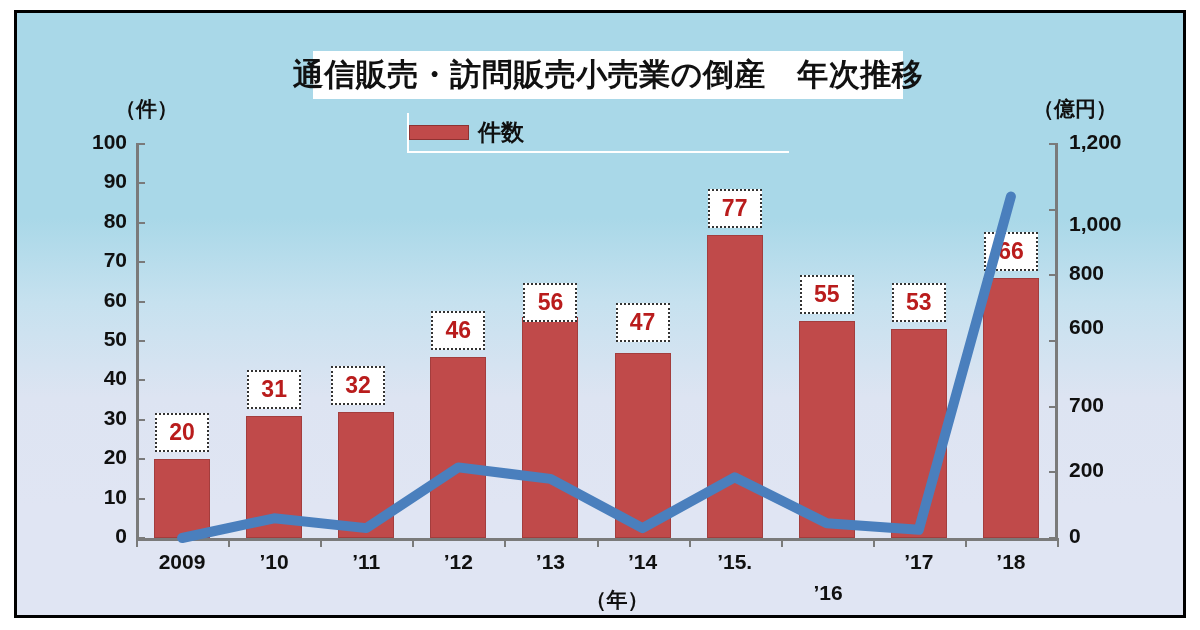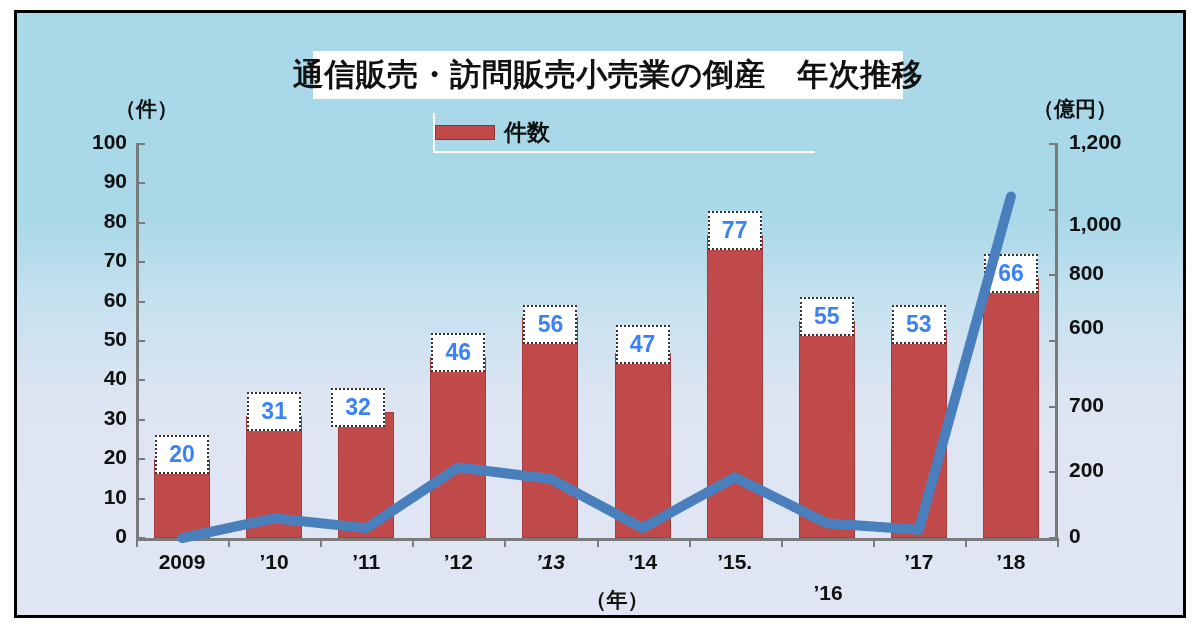--- a/index.html
+++ b/index.html
@@ -62,7 +62,6 @@
     gap: 34px;
     border-bottom: 2px solid #ffffff;
     border-left: 2px solid #ffffff;
-    margin-left: 26px;
   }
   .legend-entry {
     display: flex;

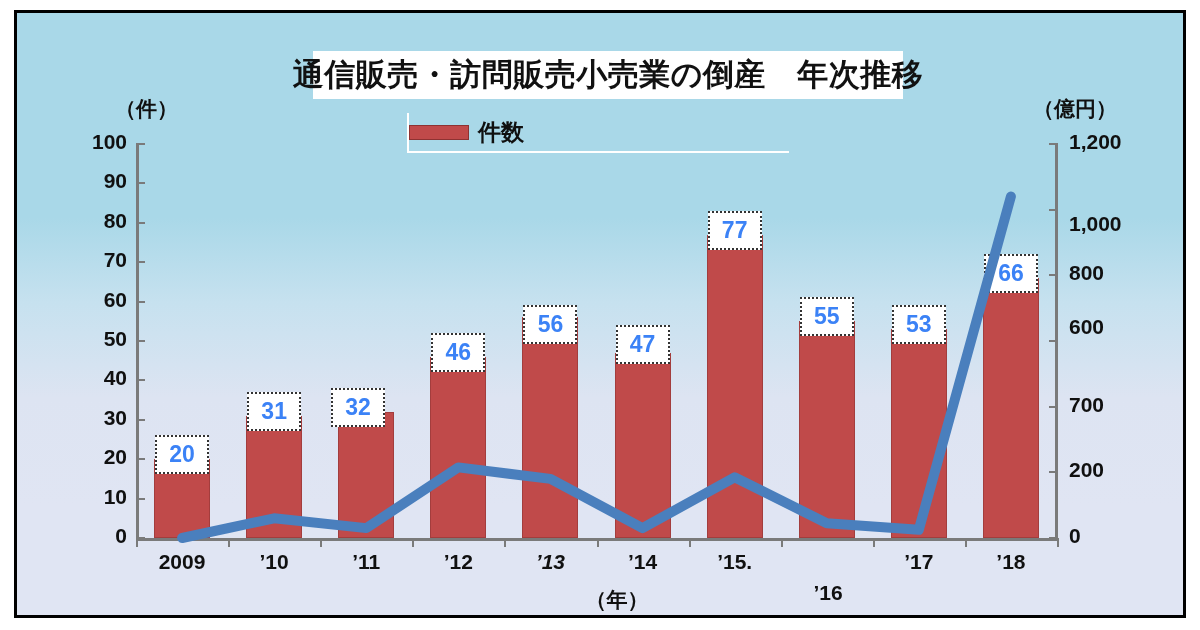--- a/index.html
+++ b/index.html
@@ -181,13 +181,12 @@
     box-sizing: border-box;
     font-size: 23px;
     font-weight: bold;
-    color: #3b82f6;
+    color: #b91c1c;
     display: flex;
     align-items: center;
     justify-content: center;
     width: 54px;
     height: 39px;
-    margin-top: 22px;
   }
   
   #line-svg {

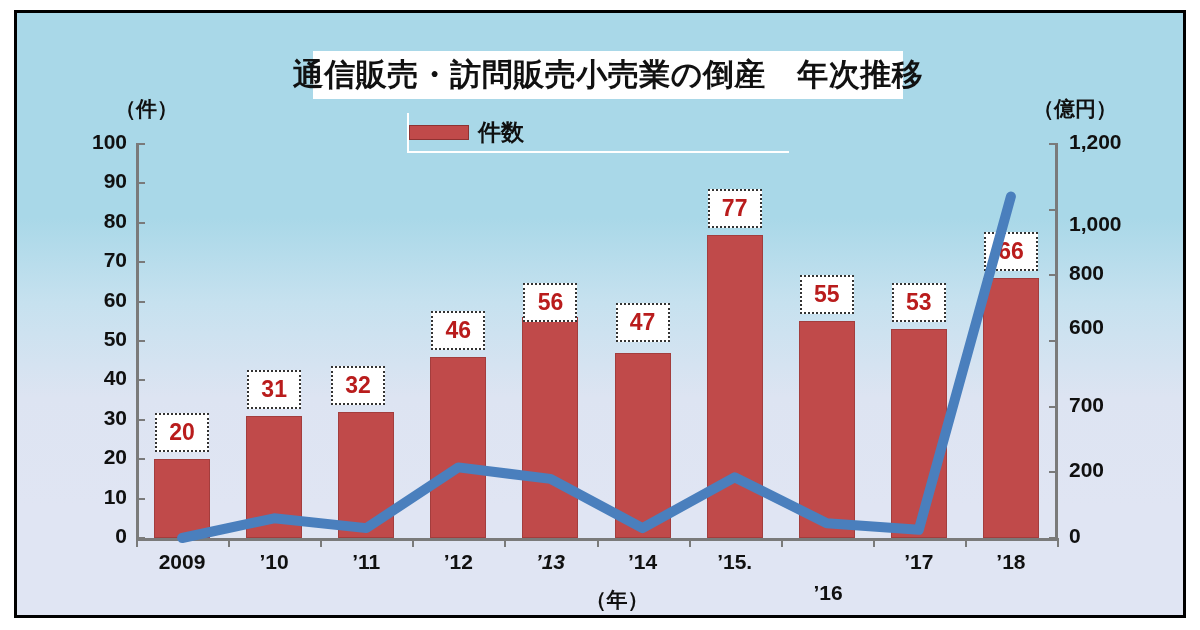--- a/index.html
+++ b/index.html
@@ -274,7 +274,7 @@
         <div class="bar" style="left: 413.35px; top: 343.76px; width: 56px; height: 181.24px; background: rgb(192, 74, 74);"></div>
         <div class="bar-label" style="left: 414.35px; top: 297.76px;">46</div>
         <div class="tick-x" style="left: 487.4px;"></div>
-        <div class="xlabel" style="left: 487.45px; font-style: italic;">’13</div>
+        <div class="xlabel" style="left: 487.45px;">’13</div>
         <div class="bar" style="left: 505.45px; top: 304.36px; width: 56px; height: 220.64px; background: rgb(192, 74, 74);"></div>
         <div class="bar-label" style="left: 506.45px; top: 270px;">56</div>
         <div class="tick-x" style="left: 579.5px;"></div>

